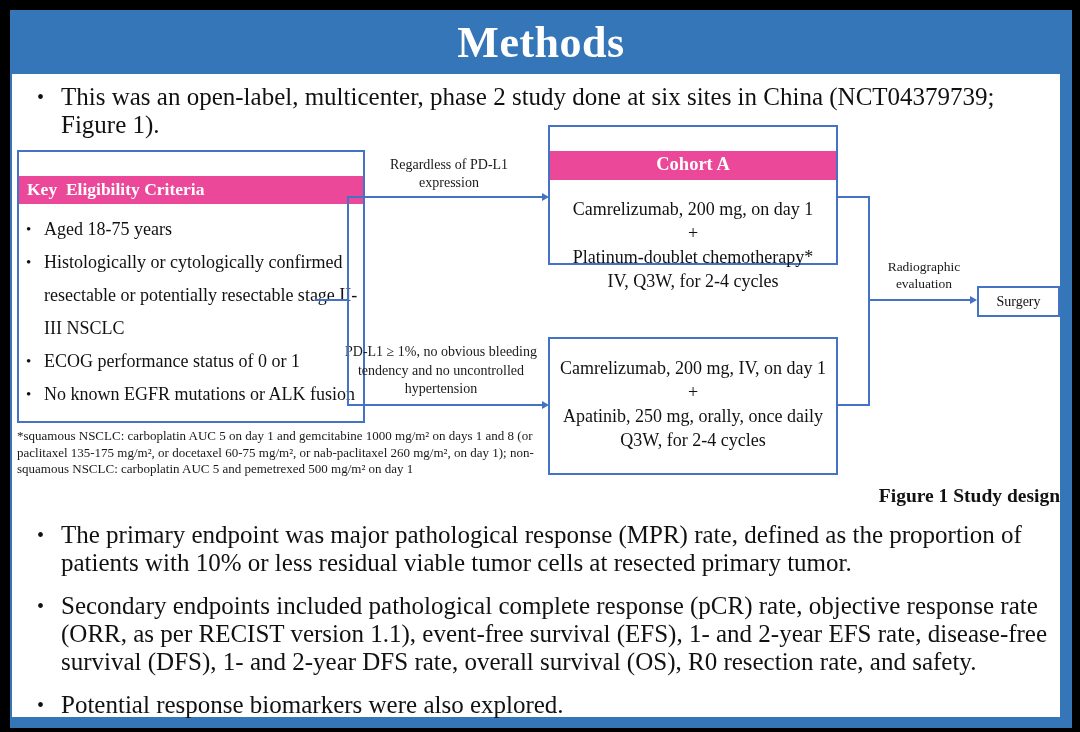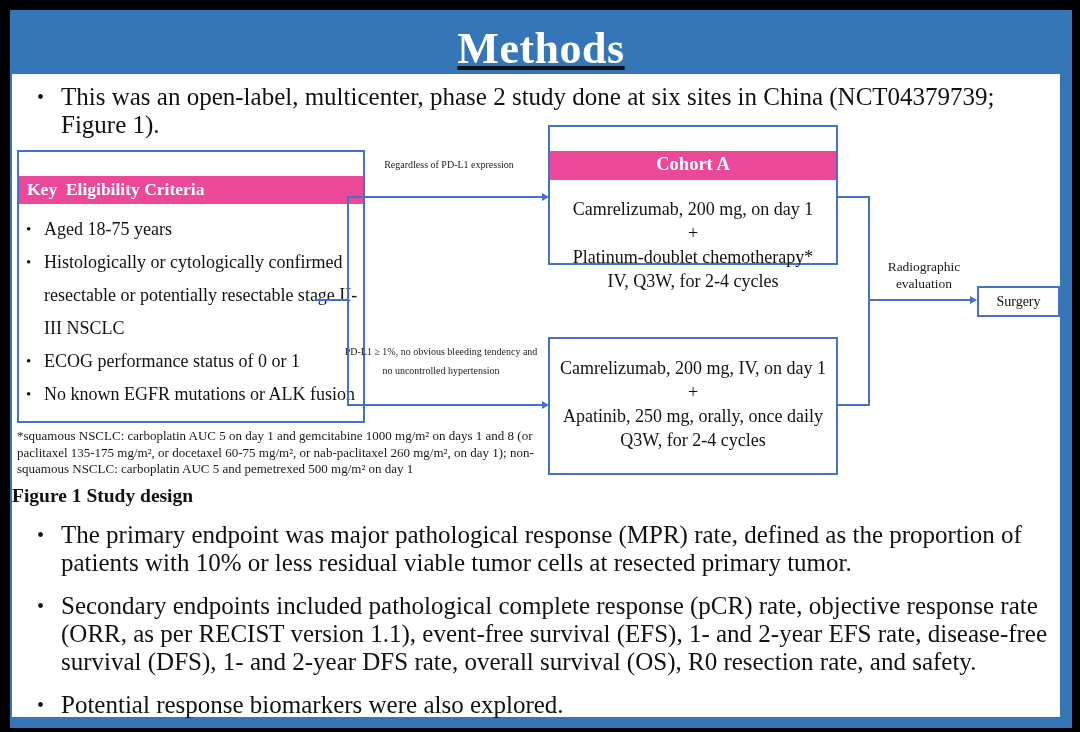--- a/index.html
+++ b/index.html
@@ -8,7 +8,7 @@
     font-family:"Liberation Serif","DejaVu Serif",serif;color:#111;
   }
   .slide{position:absolute;left:10px;top:10px;width:1062px;height:718px;background:#3476b8;}
-  .titlebar{position:absolute;left:0;top:0;width:100%;height:64px;display:flex;align-items:flex-end;justify-content:center;text-decoration:underline;}
+  .titlebar{position:absolute;left:0;top:0;width:100%;height:64px;display:flex;align-items:center;justify-content:center;}
   .titlebar h1{margin:0;color:#fff;font-size:44px;font-weight:bold;letter-spacing:.5px;}
   .content{position:absolute;left:2px;top:64px;width:1048px;height:643px;background:#fff;}
 

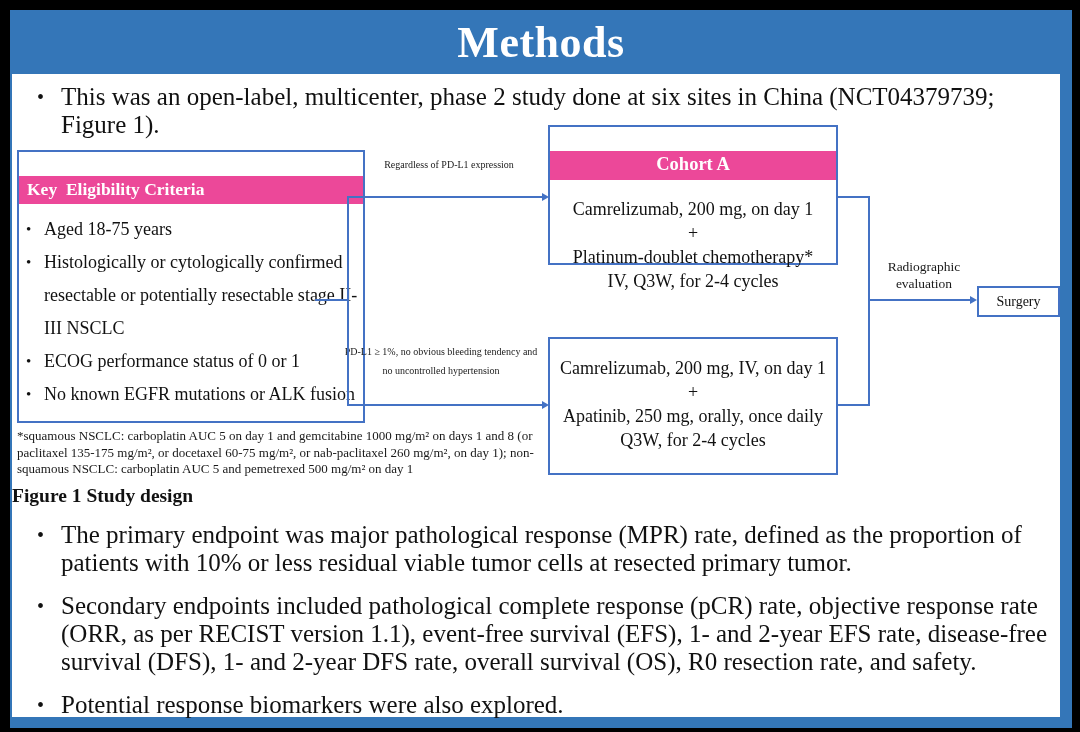--- a/index.html
+++ b/index.html
@@ -46,7 +46,7 @@
   .arrow::after{content:"";position:absolute;right:-6px;top:-3px;
     border-left:7px solid #4472c4;border-top:4px solid transparent;border-bottom:4px solid transparent;}
 
-  .flabel{position:absolute;text-align:center;font-size:10px;line-height:17.5px;color:#1a1a1a;}
+  .flabel{position:absolute;text-align:center;font-size:14px;line-height:17.5px;color:#1a1a1a;}
   .lbl-a{left:352px;top:82px;width:170px;}
   .lbl-b{left:330px;top:269px;width:198px;line-height:18.5px;}
   .lbl-eval{left:856px;top:184px;width:112px;font-size:13.5px;line-height:17px;}

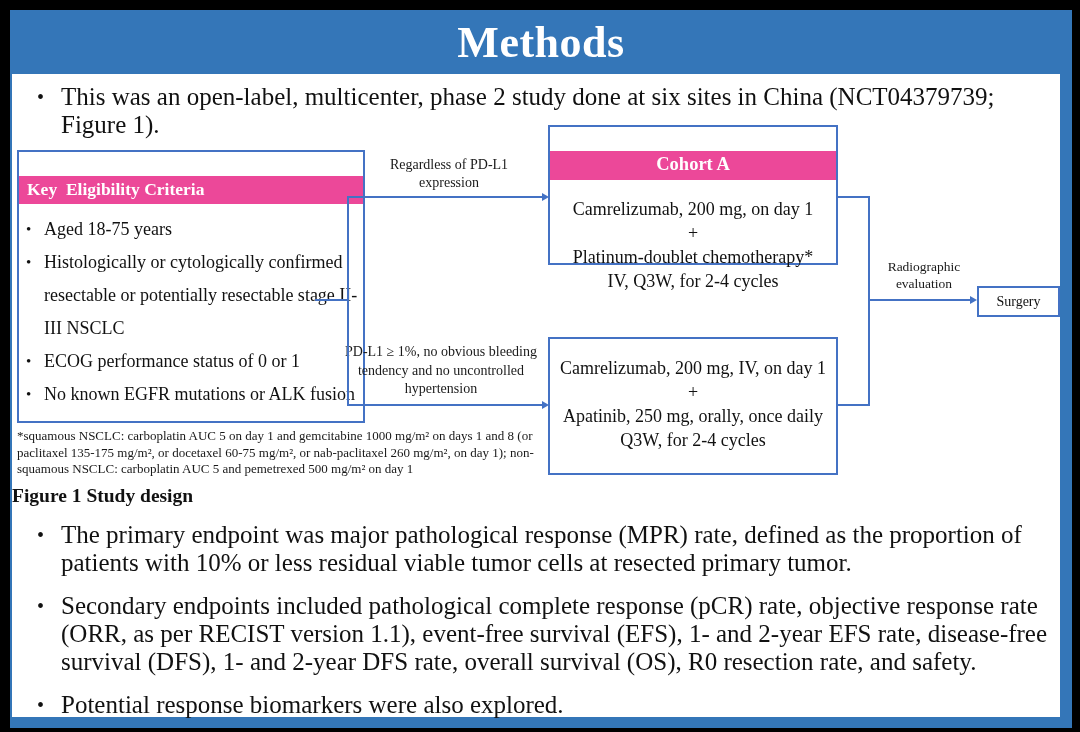--- a/index.html
+++ b/index.html
@@ -52,7 +52,7 @@
   .lbl-eval{left:856px;top:184px;width:112px;font-size:13.5px;line-height:17px;}
 
   .footnote{position:absolute;left:5px;top:354px;width:534px;font-size:13px;line-height:16.5px;color:#181818;}
-  .caption{position:absolute;left:0;top:411px;width:100%;text-align:left;font-weight:bold;font-size:19.5px;}
+  .caption{position:absolute;left:0;top:411px;width:100%;text-align:right;font-weight:bold;font-size:19.5px;}
 </style>
 </head>
 <body>

